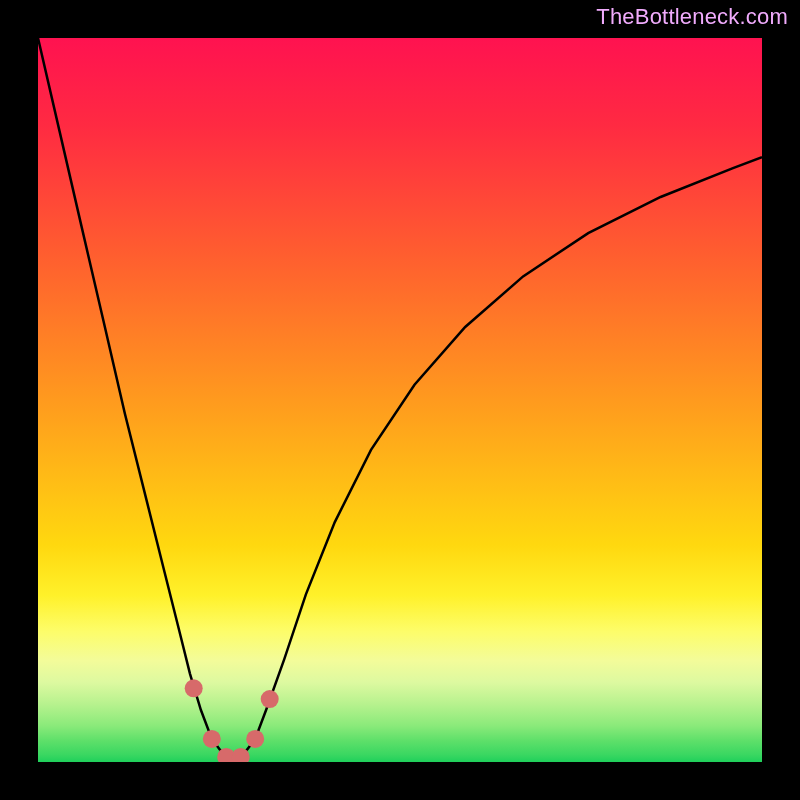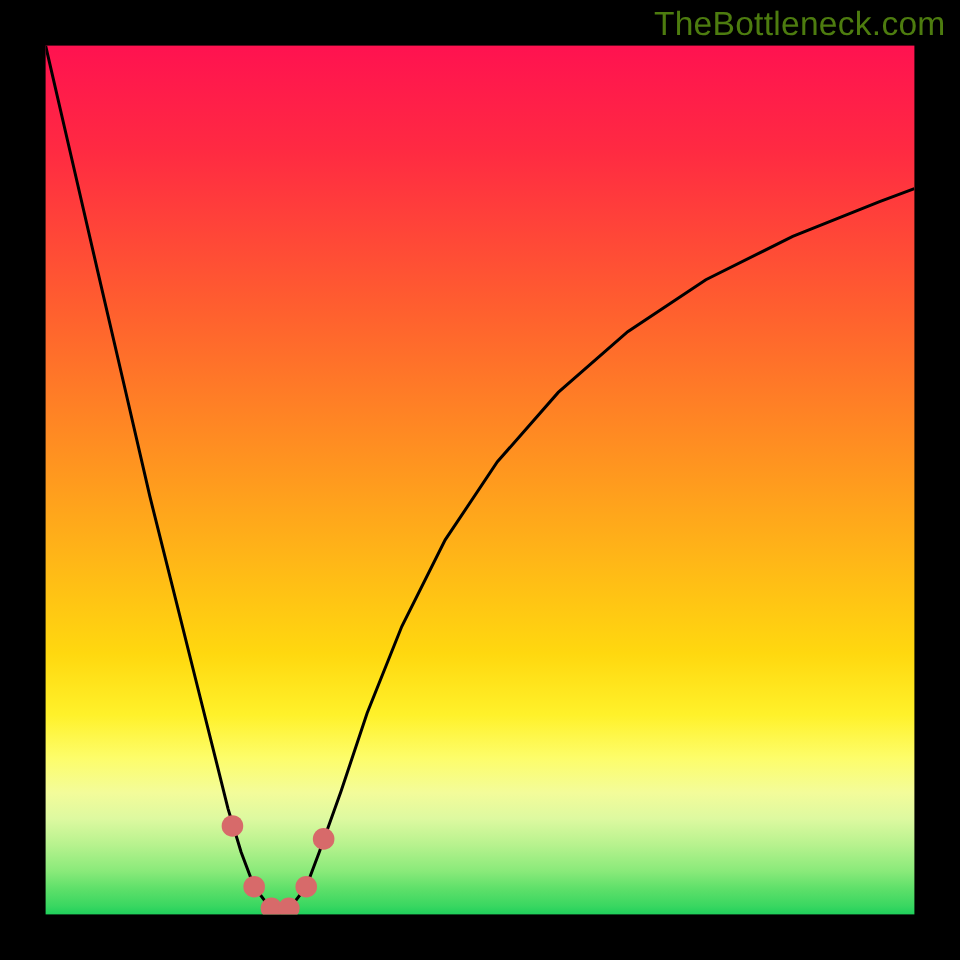--- a/index.html
+++ b/index.html
@@ -47,8 +47,8 @@
     position: absolute;
     top: 4px;
     right: 12px;
-    color: #4d7c0f;
-    font-size: 28px;
+    color: #f0abfc;
+    font-size: 22px;
     font-weight: 400;
     letter-spacing: 0.2px;
   }

